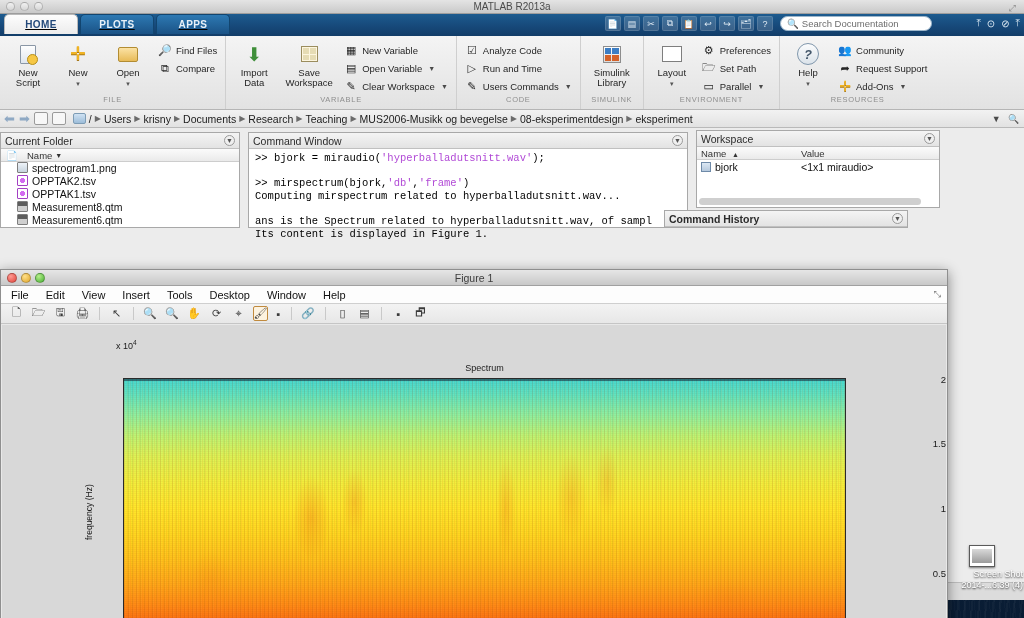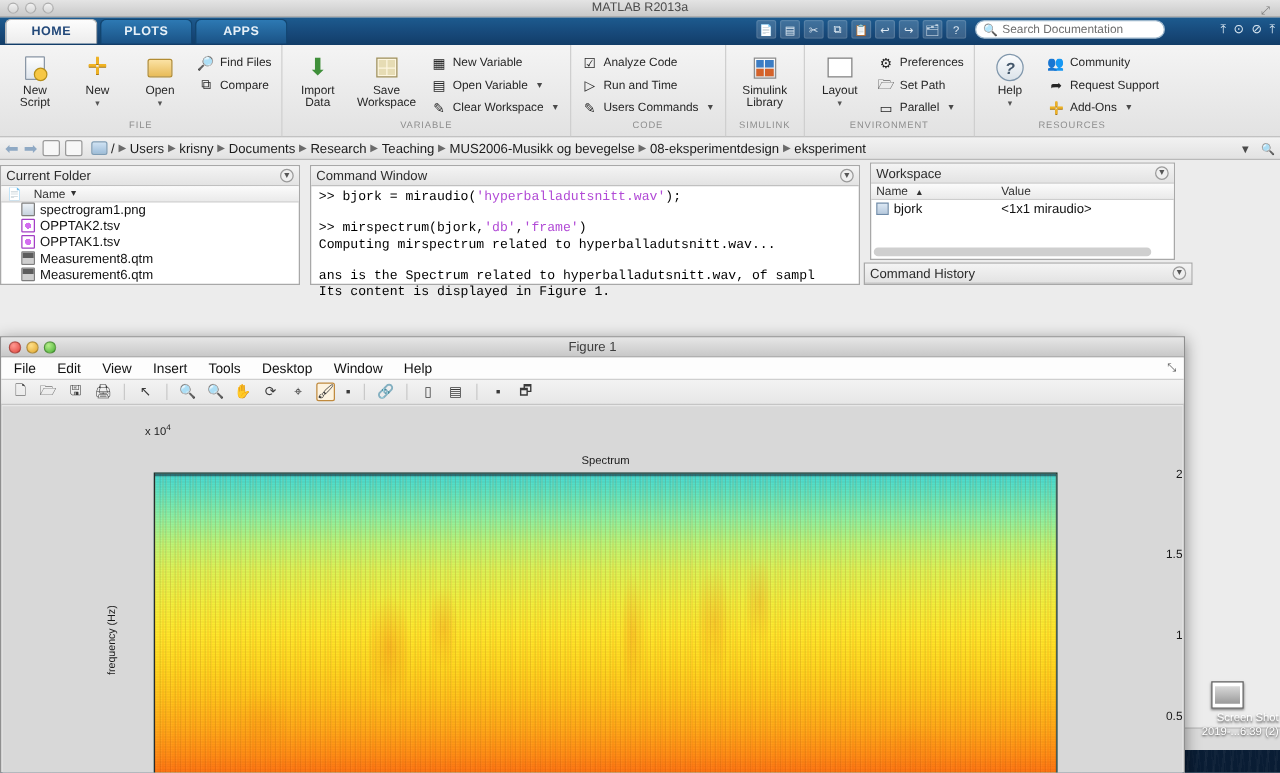--- a/index.html
+++ b/index.html
@@ -76,7 +76,7 @@
   
   .tabrow{
     height:22px; background:linear-gradient(180deg,#1d5b8f 0%,#17497a 55%,#123d68 100%);
-    position:relative; display:flex; align-items:center; padding-left:4px;
+    position:relative; display:flex; align-items:flex-start; padding-left:4px;text-decoration:underline;
   }
   .rtab{
     height:20px; min-width:74px; padding:0 16px; margin-right:2px;

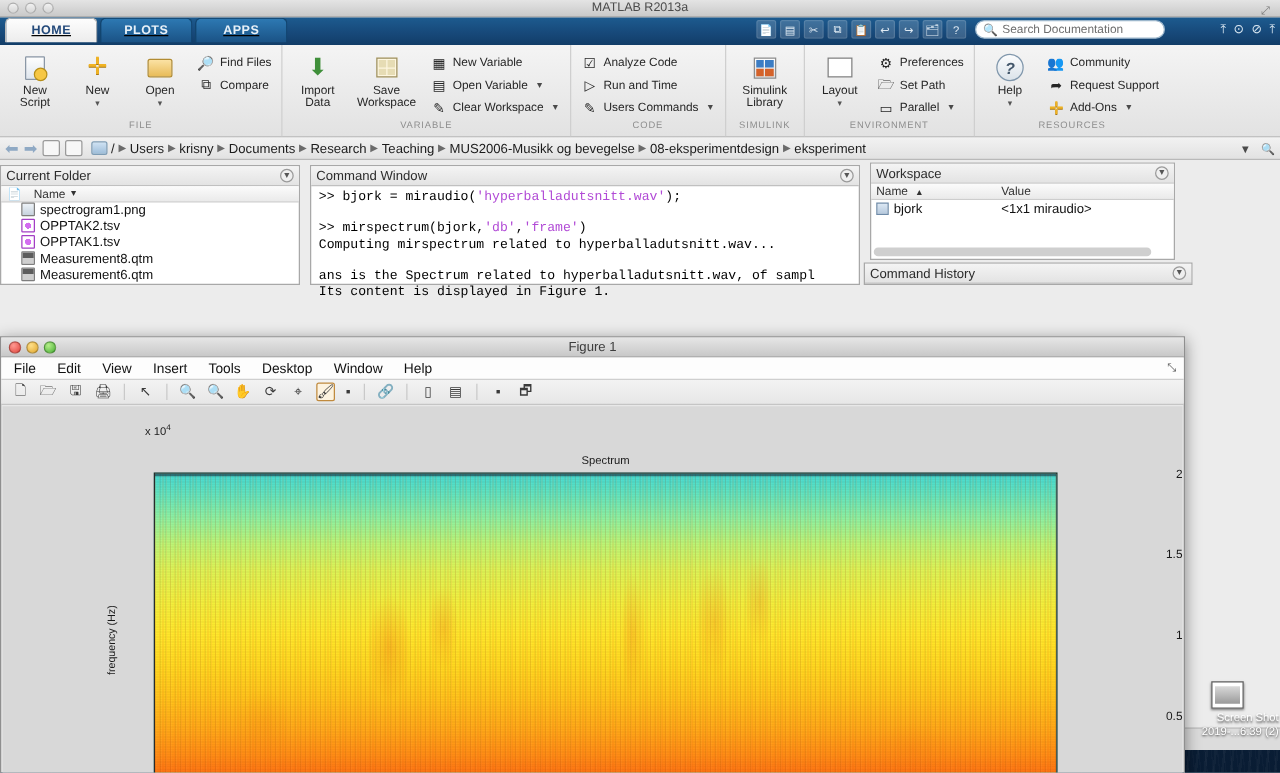--- a/index.html
+++ b/index.html
@@ -186,7 +186,7 @@
   .ws-row .v{}
   .wsico{width:10px;height:10px;border:1px solid #6e8aa8;background:linear-gradient(180deg,#dce8f4,#b6c9dd);}
   .ws-scroll{position:absolute;left:2px;right:18px;bottom:2px;height:7px;border-radius:4px;background:#cfcfcf;}
-  #panel-ch{left:691px; top:78px; width:263px; height:18px;}
+  #panel-ch{left:664px; top:78px; width:244px; height:18px;font-weight:bold;}
 
   
   .figwin{

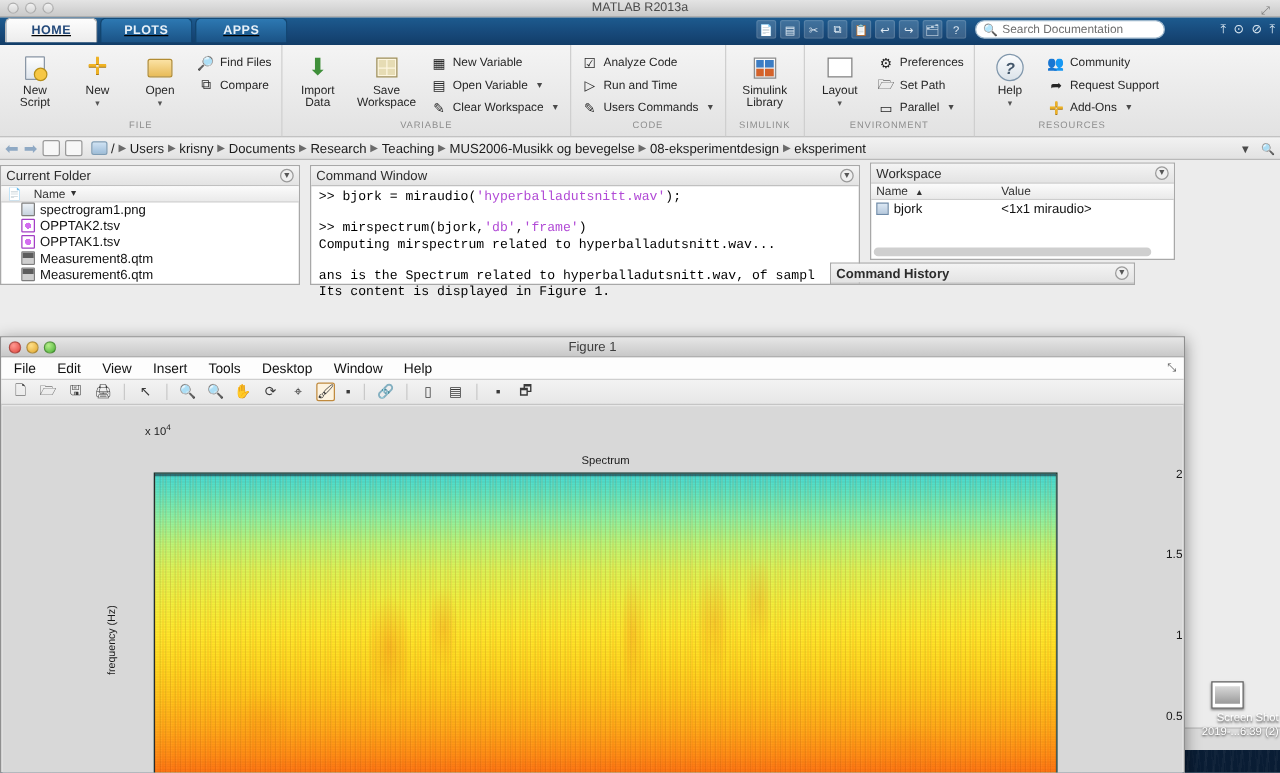--- a/index.html
+++ b/index.html
@@ -287,7 +287,7 @@
         <i></i>
       </div>
     <div>Screen Shot</div>
-    <div>2019-...6.39 (2)</div>
+    <div>2014-...6.39 (4)</div>
   </div>
 
   <div class="mlwin">

